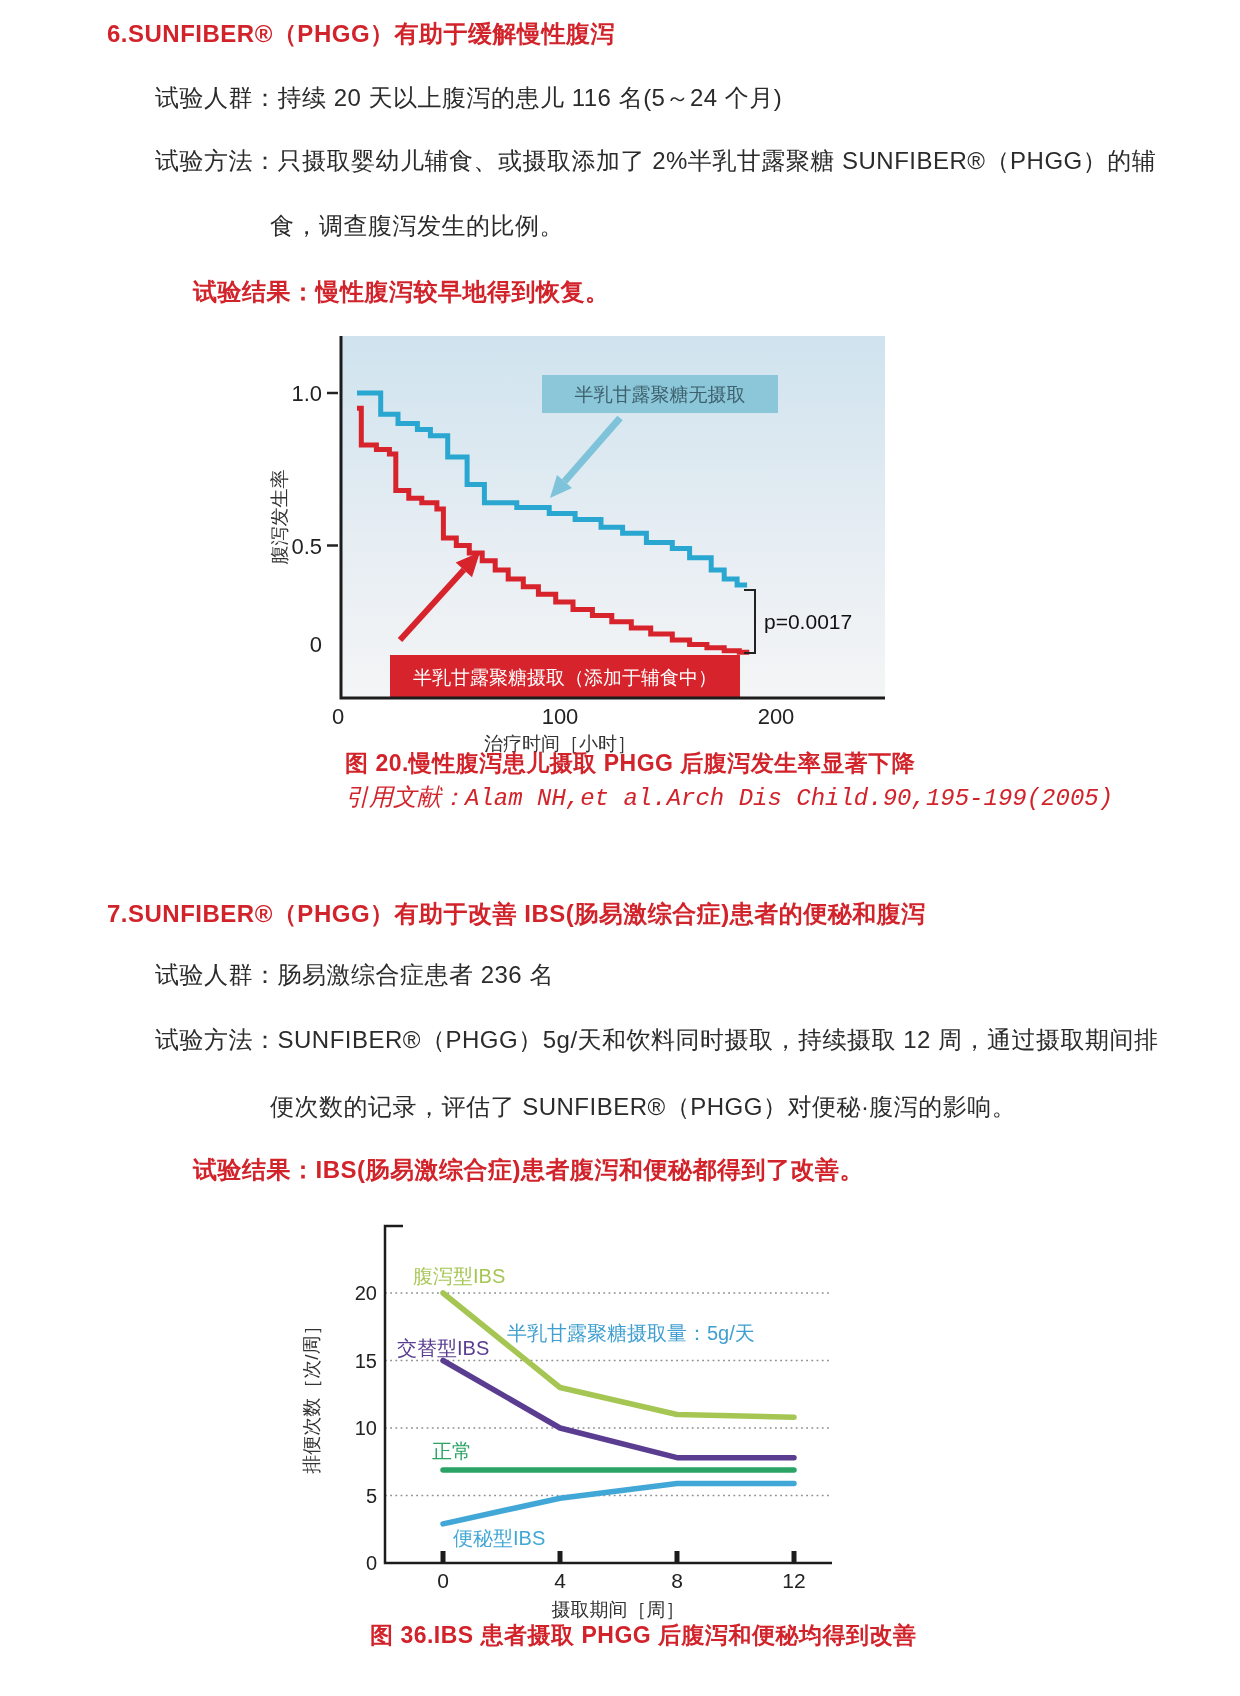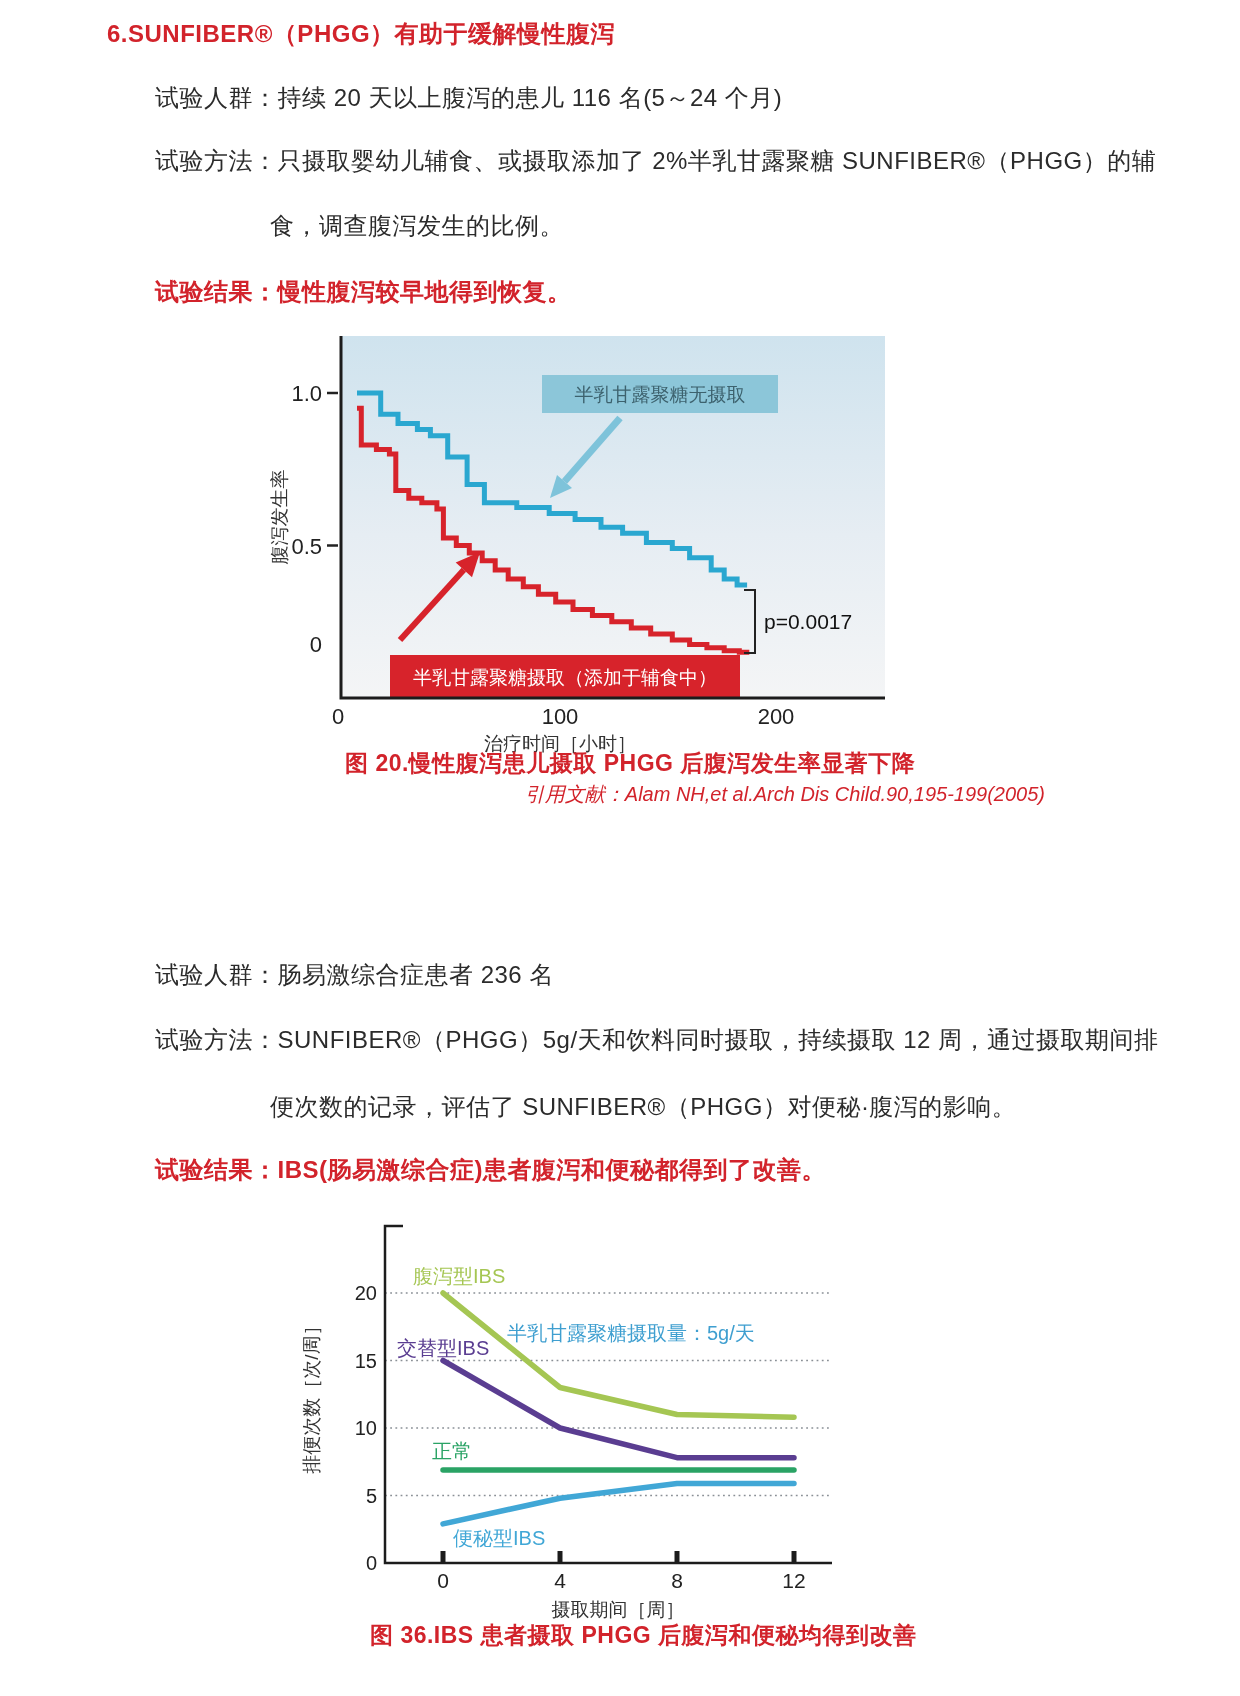--- a/index.html
+++ b/index.html
@@ -10,7 +10,7 @@
   .abs{position:absolute;}
   .t{font-size:24px;line-height:1.25;white-space:nowrap;color:var(--ink);letter-spacing:0.5px;}
   .title{font-size:24px;font-weight:700;color:var(--red);letter-spacing:0.5px;white-space:nowrap;}
-  .redline{color:var(--red);font-weight:700;}
+  .redline{color:var(--red);font-weight:700;margin-left:38px;}
   .cap{font-size:23px;font-weight:700;color:var(--red);white-space:nowrap;letter-spacing:0.5px;text-align:center;}
   .cite{font-size:20px;font-style:italic;color:var(--red);white-space:nowrap;
         font-family:Liberation Sans, sans-serif;text-align:right;}

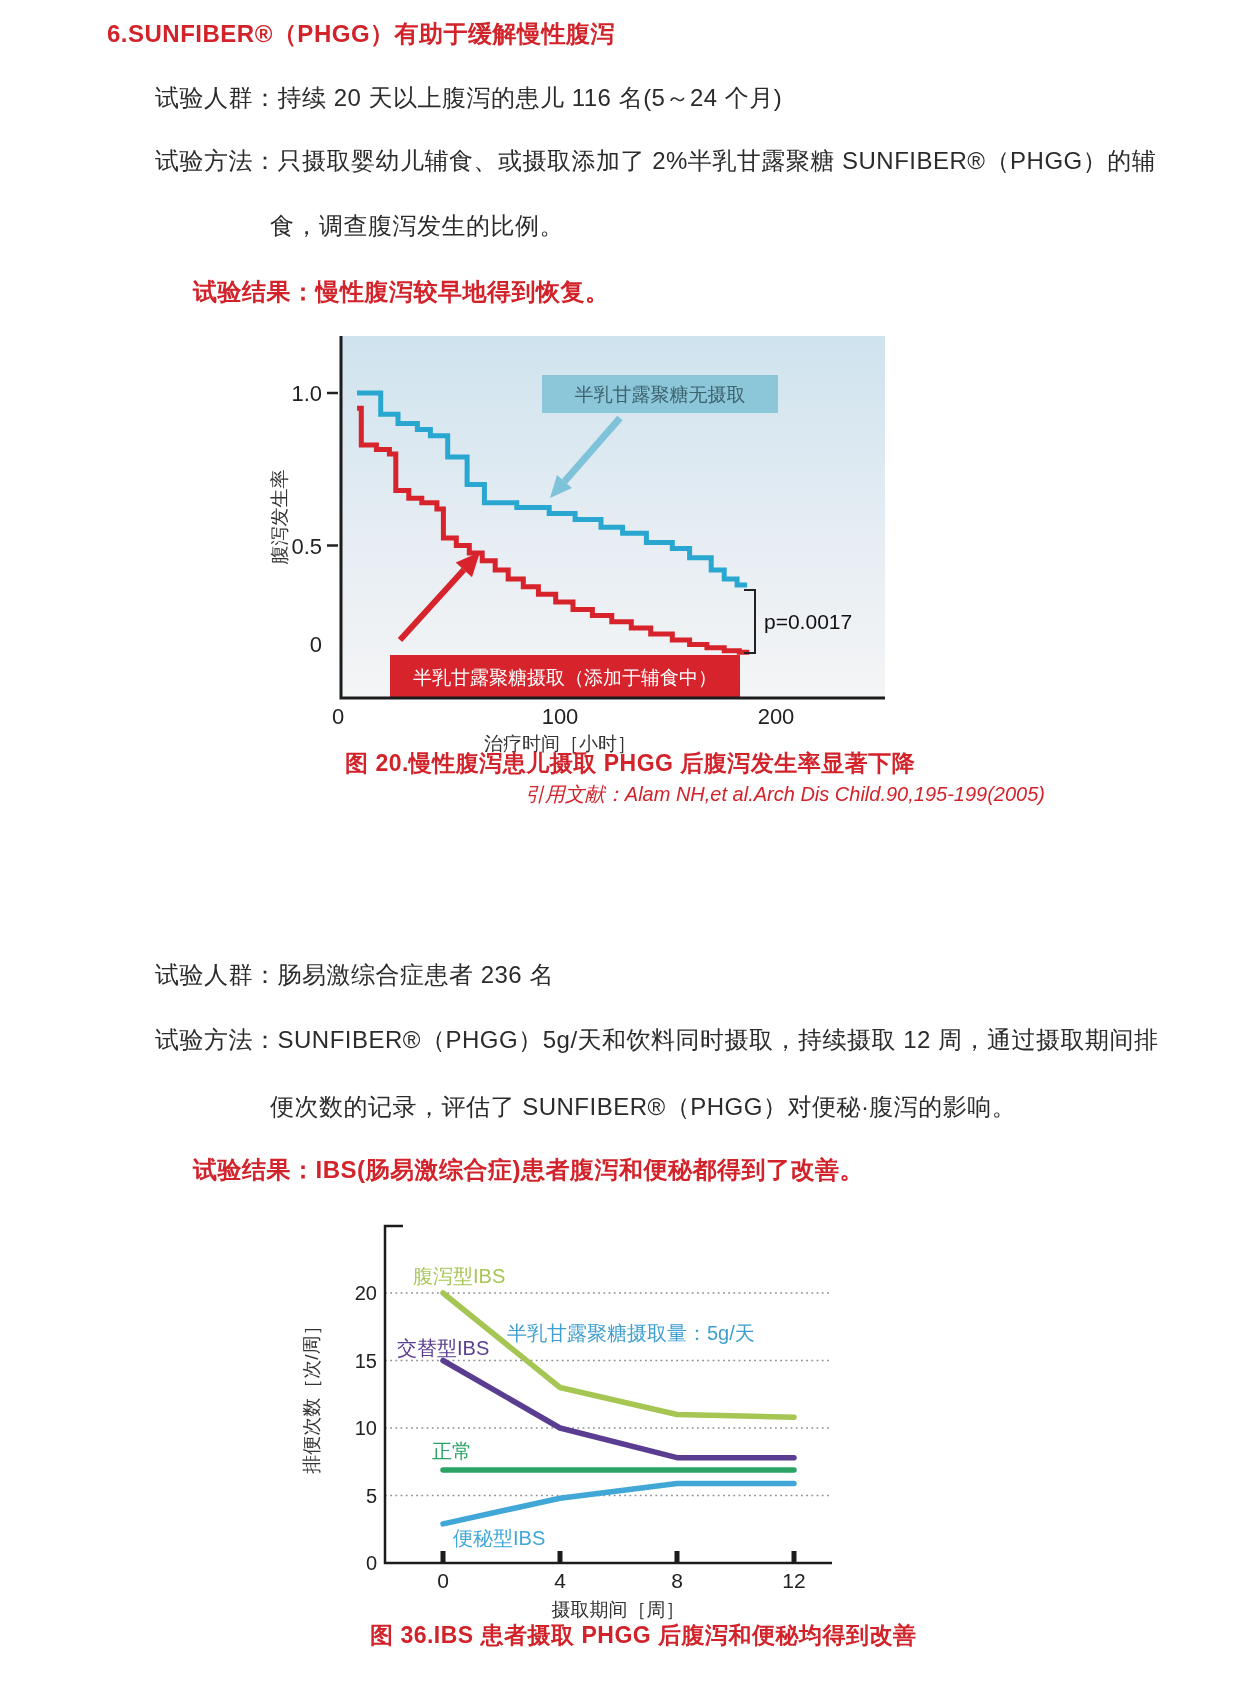--- a/index.html
+++ b/index.html
@@ -12,8 +12,8 @@
   .title{font-size:24px;font-weight:700;color:var(--red);letter-spacing:0.5px;white-space:nowrap;}
   .redline{color:var(--red);font-weight:700;margin-left:38px;}
   .cap{font-size:23px;font-weight:700;color:var(--red);white-space:nowrap;letter-spacing:0.5px;text-align:center;}
-  .cite{font-size:20px;font-style:italic;color:var(--red);white-space:nowrap;
-        font-family:Liberation Sans, sans-serif;text-align:right;}
+  .cite{font-size:24px;font-style:italic;color:var(--red);white-space:nowrap;
+        font-family:Liberation Mono, monospace;text-align:right;}
   svg text{font-family:"Liberation Sans","DejaVu Sans",sans-serif;}
 </style>
 </head>

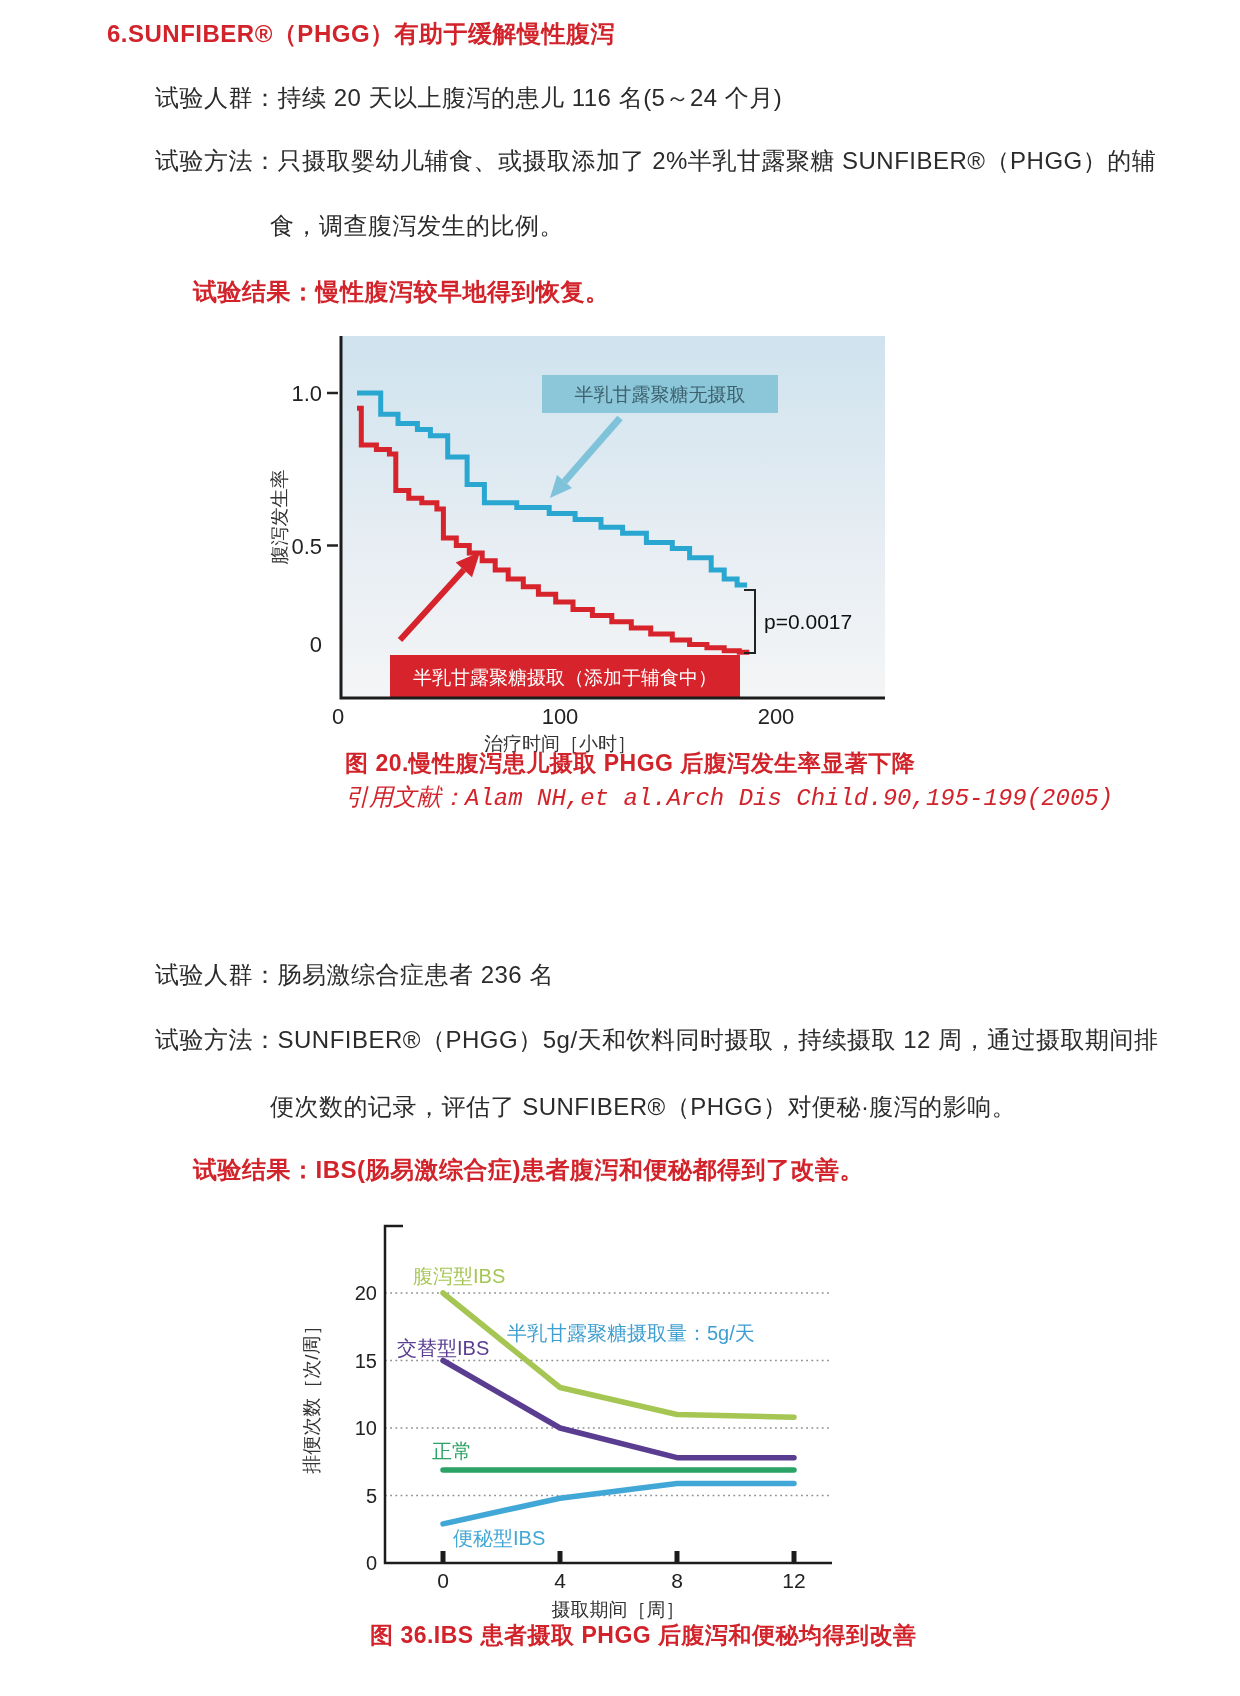--- a/index.html
+++ b/index.html
@@ -72,6 +72,7 @@
   <div class="abs cap" style="left:345px;top:748px">图 20.慢性腹泻患儿摄取 PHGG 后腹泻发生率显著下降</div>
   <div class="abs cite" style="left:345px;top:781px;width:700px">引用文献：Alam NH,et al.Arch Dis Child.90,195-199(2005)</div>
 
+  <div class="abs title" style="left:107px;top:898px">7.SUNFIBER®（PHGG）有助于改善 IBS(肠易激综合症)患者的便秘和腹泻</div>
 
   <div class="abs t" style="left:155px;top:960px"><span>试验人群：</span><span>肠易激综合症患者 236 名</span></div>
 

